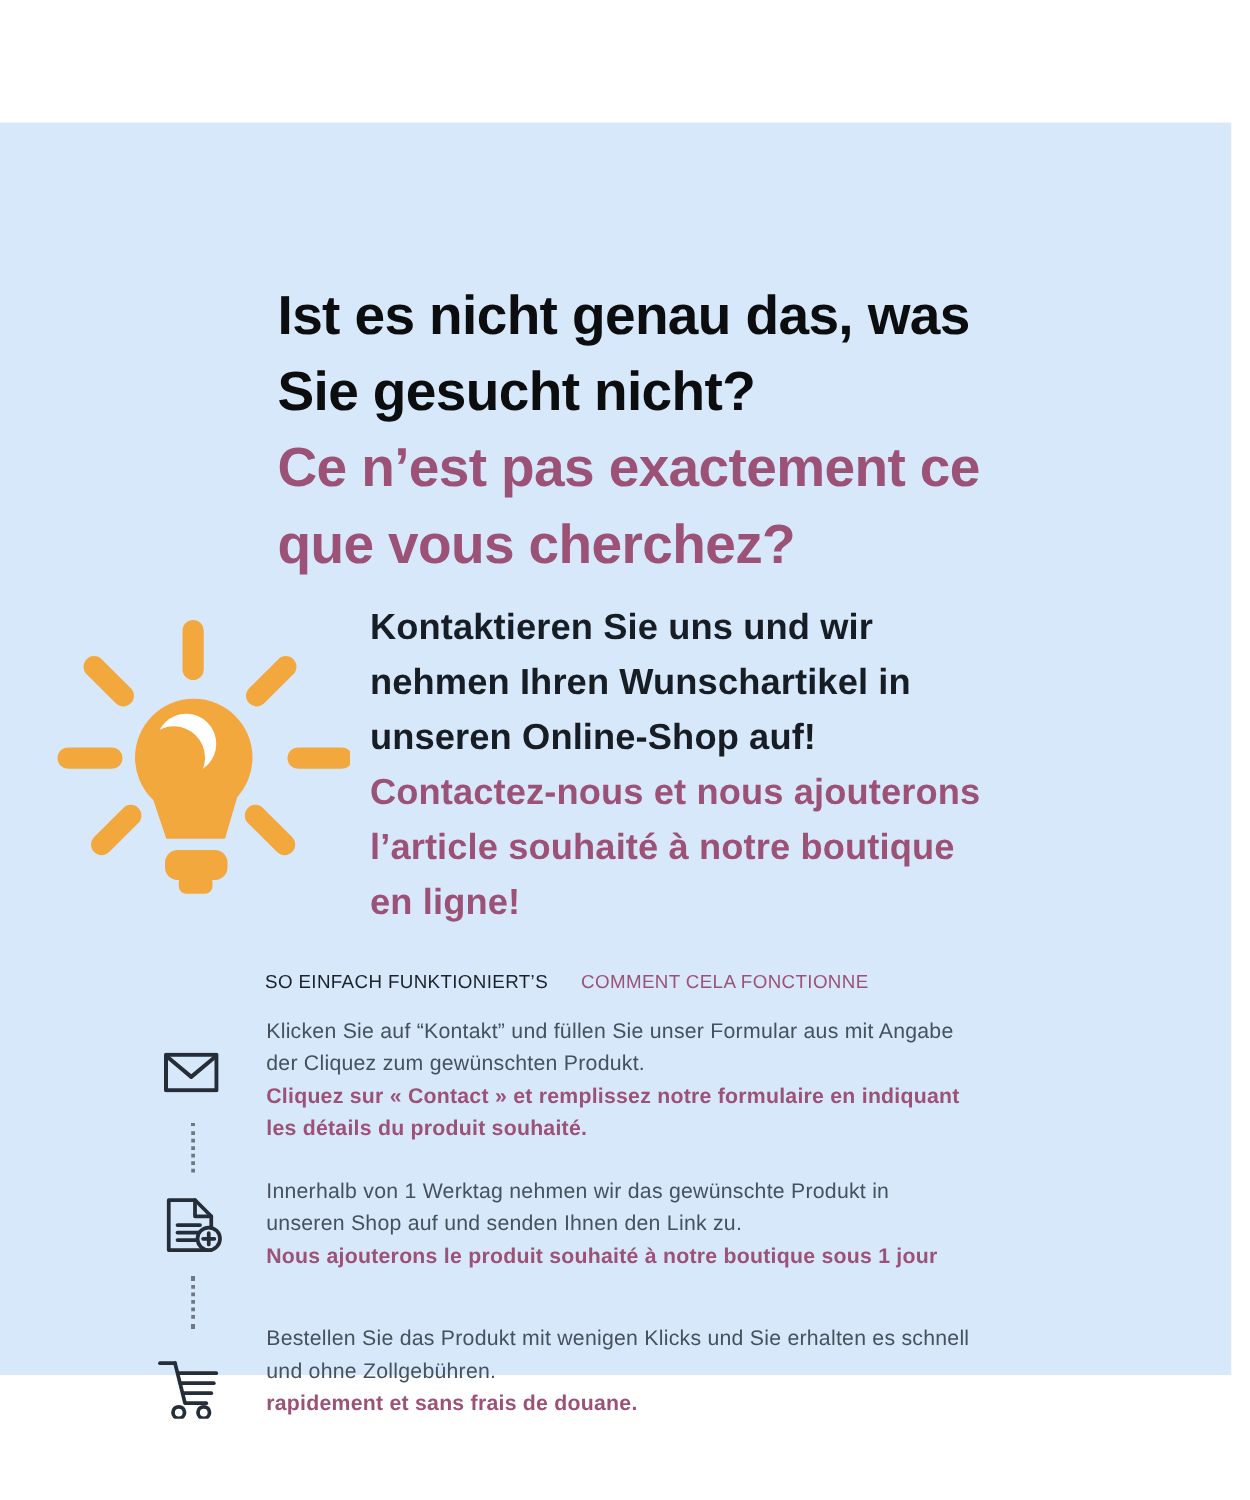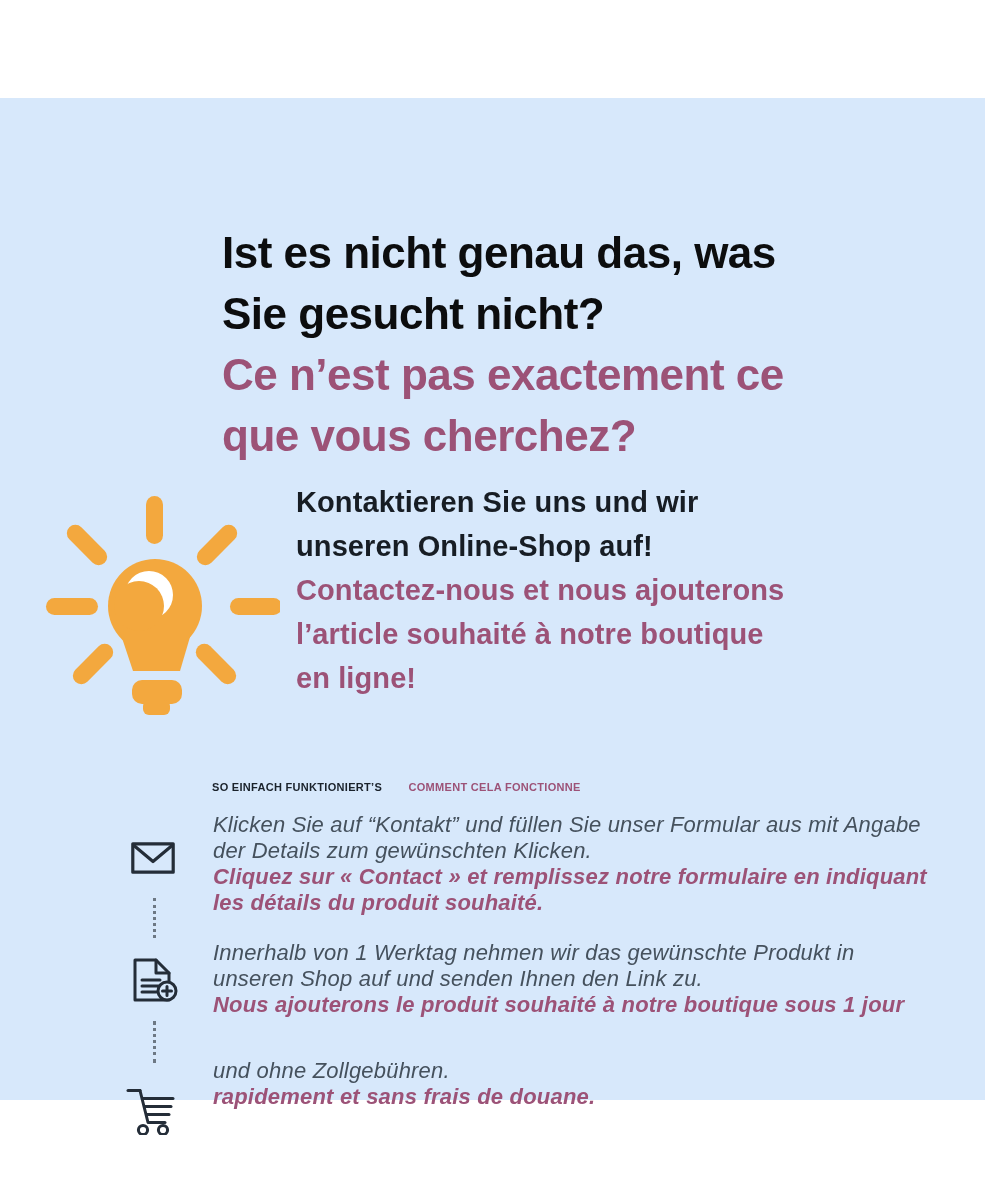--- a/index.html
+++ b/index.html
@@ -90,6 +90,7 @@
 
     <div class="intro">
       <div class="intro-line intro-de">Kontaktieren Sie uns und wir</div>
+      <div class="intro-line intro-de">nehmen Ihren Wunschartikel in</div>
       <div class="intro-line intro-de">unseren Online-Shop auf!</div>
       <div class="intro-line intro-fr">Contactez-nous et nous ajouterons</div>
       <div class="intro-line intro-fr">l’article souhaité à notre boutique</div>

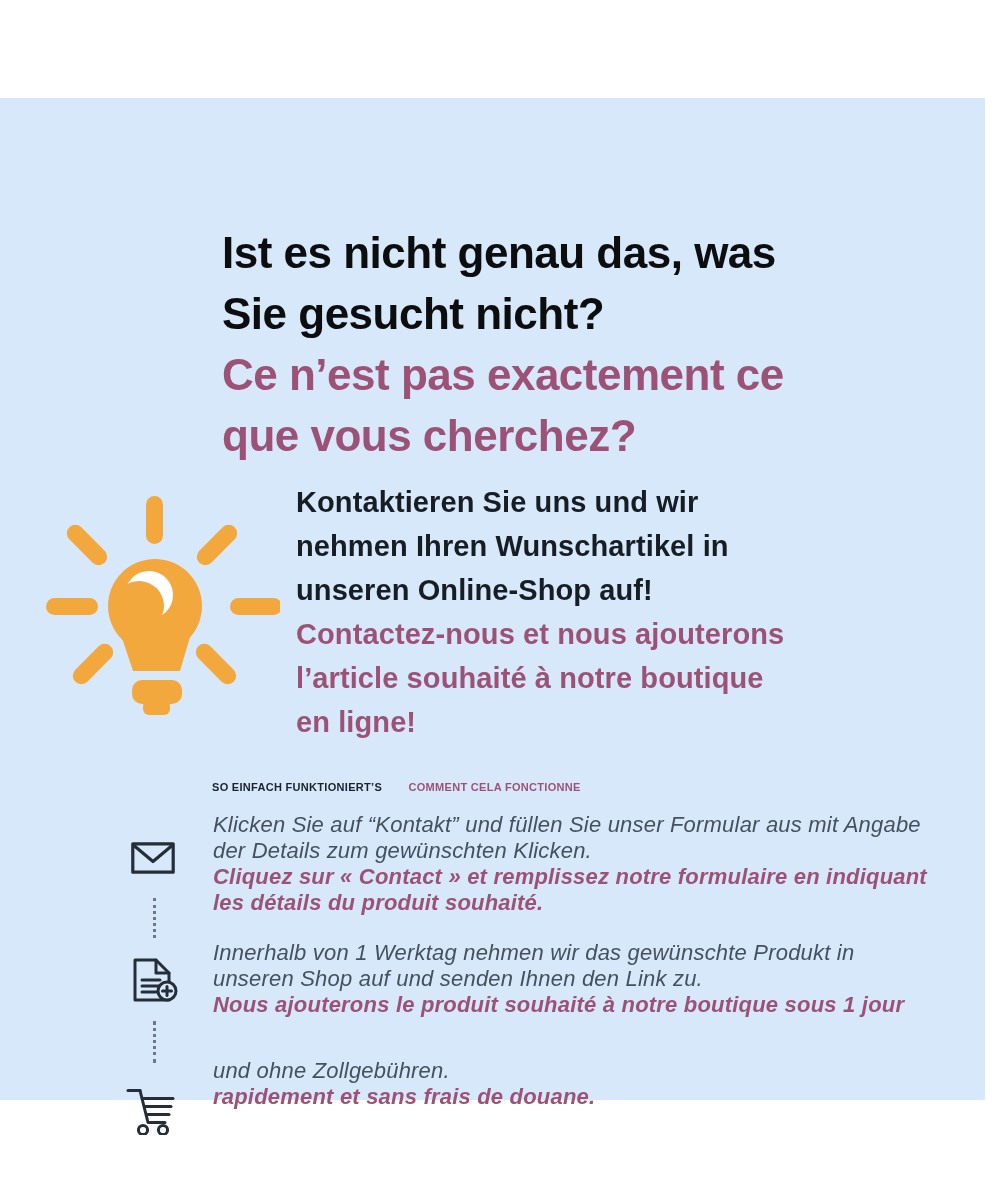--- a/index.html
+++ b/index.html
@@ -28,7 +28,7 @@
 
   
   .how{position:absolute;left:212px;top:679px;white-space:nowrap;}
-  .how span{font-size:11px;font-weight:700;letter-spacing:0.3px;}
+  .how span{font-size:15px;font-weight:400;letter-spacing:0.3px;}
   .how-de{color:#1A222B;}
   .how-fr{color:#9C5277;margin-left:22px;margin-top:36px;}
 

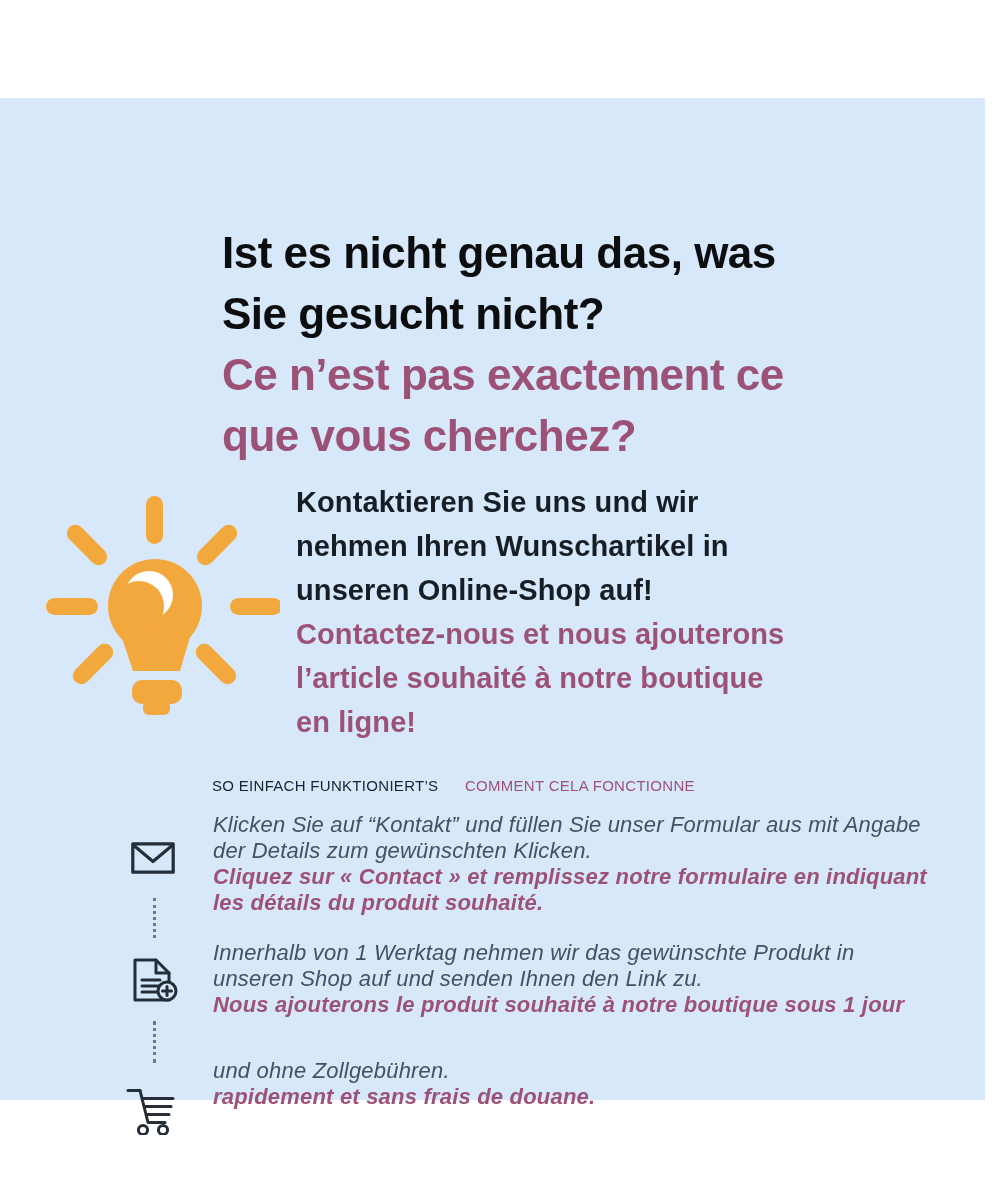--- a/index.html
+++ b/index.html
@@ -34,7 +34,7 @@
 
   
   .step{position:absolute;left:213px;width:770px;}
-  .step-line{font-size:22px;line-height:26px;letter-spacing:0.2px;font-style:italic;}
+  .step-line{font-size:17px;line-height:26px;letter-spacing:0.2px;}
   .step-de{color:#45515D;font-weight:400;}
   .step-fr{color:#9C5277;font-weight:700;}
   .step1{top:714px;} .step2{top:842px;} .step3{top:960px;}

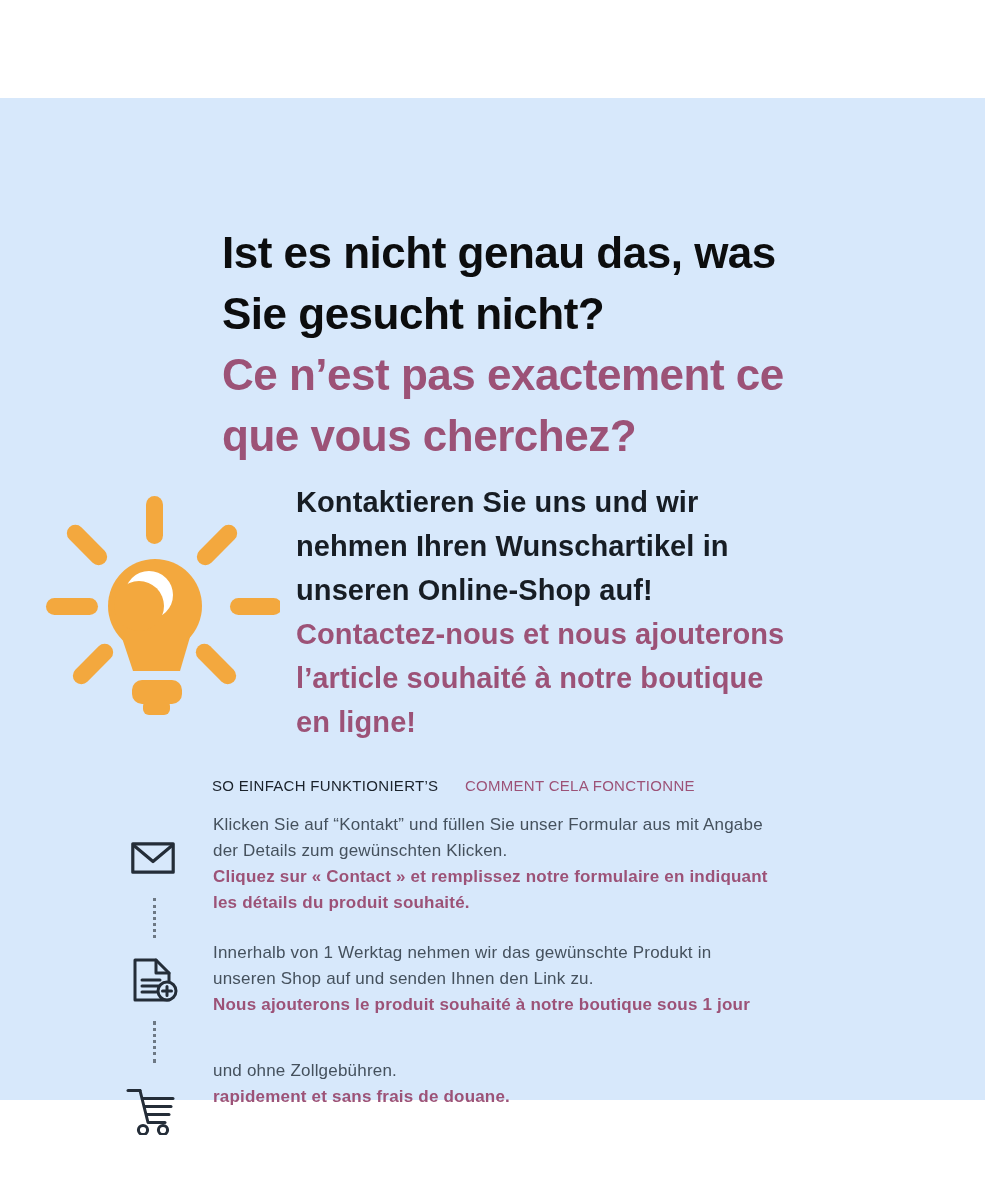--- a/index.html
+++ b/index.html
@@ -138,7 +138,7 @@
 
     <div class="step step1">
       <div class="step-line step-de">Klicken Sie auf “Kontakt” und füllen Sie unser Formular aus mit Angabe</div>
-      <div class="step-line step-de">der Details zum gewünschten Klicken.</div>
+      <div class="step-line step-de">der Cliquez zum gewünschten Produkt.</div>
       <div class="step-line step-fr">Cliquez sur « Contact » et remplissez notre formulaire en indiquant</div>
       <div class="step-line step-fr">les détails du produit souhaité.</div>
     </div>

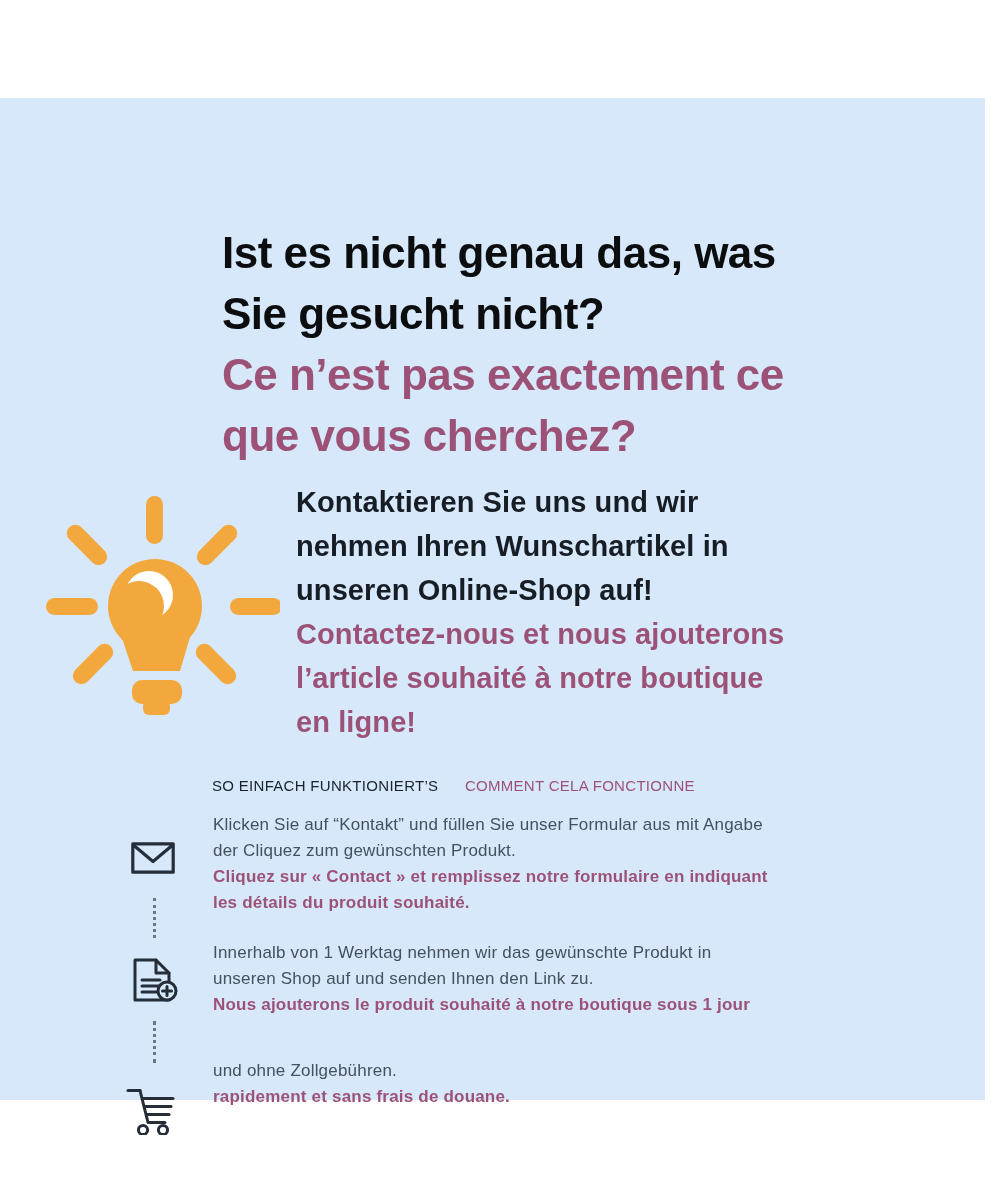--- a/index.html
+++ b/index.html
@@ -150,6 +150,7 @@
     </div>
 
     <div class="step step3">
+      <div class="step-line step-de">Bestellen Sie das Produkt mit wenigen Klicks und Sie erhalten es schnell</div>
       <div class="step-line step-de">und ohne Zollgebühren.</div>
       <div class="step-line step-fr">rapidement et sans frais de douane.</div>
     </div>

